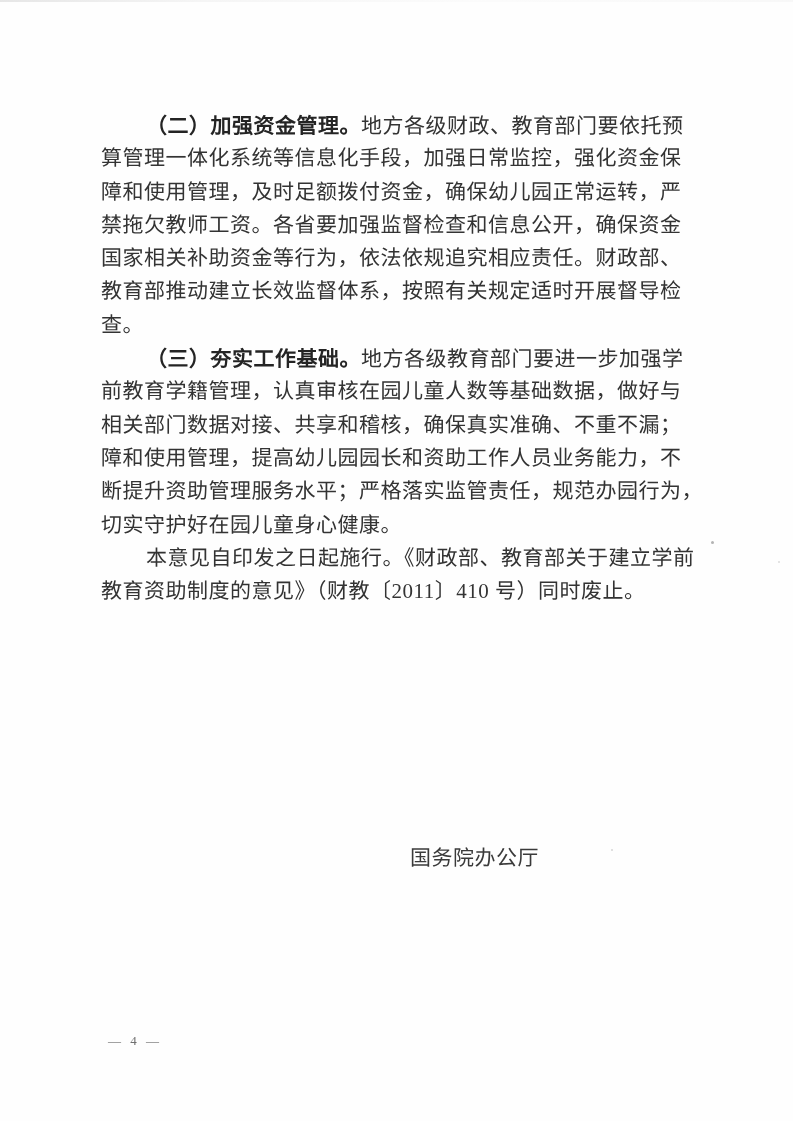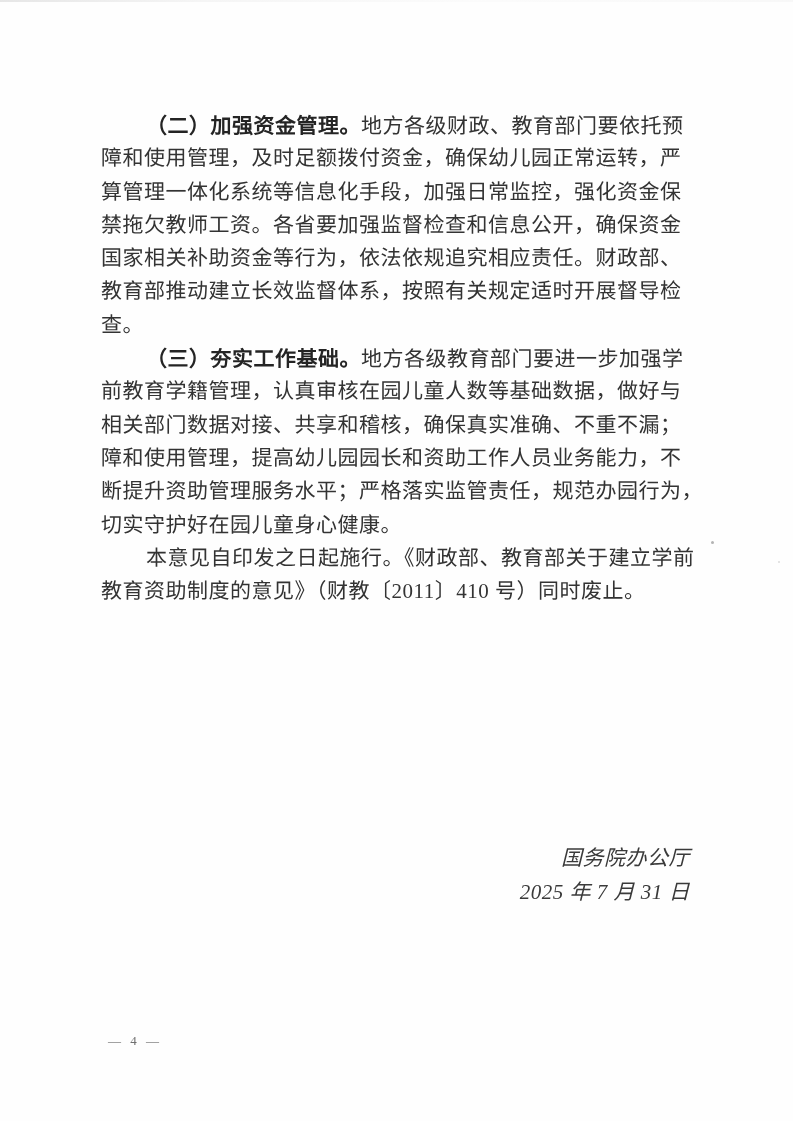--- a/index.html
+++ b/index.html
@@ -85,8 +85,8 @@
 
     <div>
       <div class="line first-line"><span class="head">（二）加强资金管理。</span><span>地方各级财政、教育部门要依托预</span></div>
+      <div class="line">算管理一体化系统等信息化手段，加强日常监控，强化资金保</div>
       <div class="line">障和使用管理，及时足额拨付资金，确保幼儿园正常运转，严</div>
-      <div class="line">算管理一体化系统等信息化手段，加强日常监控，强化资金保</div>
       <div class="line">禁拖欠教师工资。各省要加强监督检查和信息公开，确保资金</div>
       <div class="line">国家相关补助资金等行为，依法依规追究相应责任。财政部、</div>
       <div class="line">教育部推动建立长效监督体系，按照有关规定适时开展督导检</div>

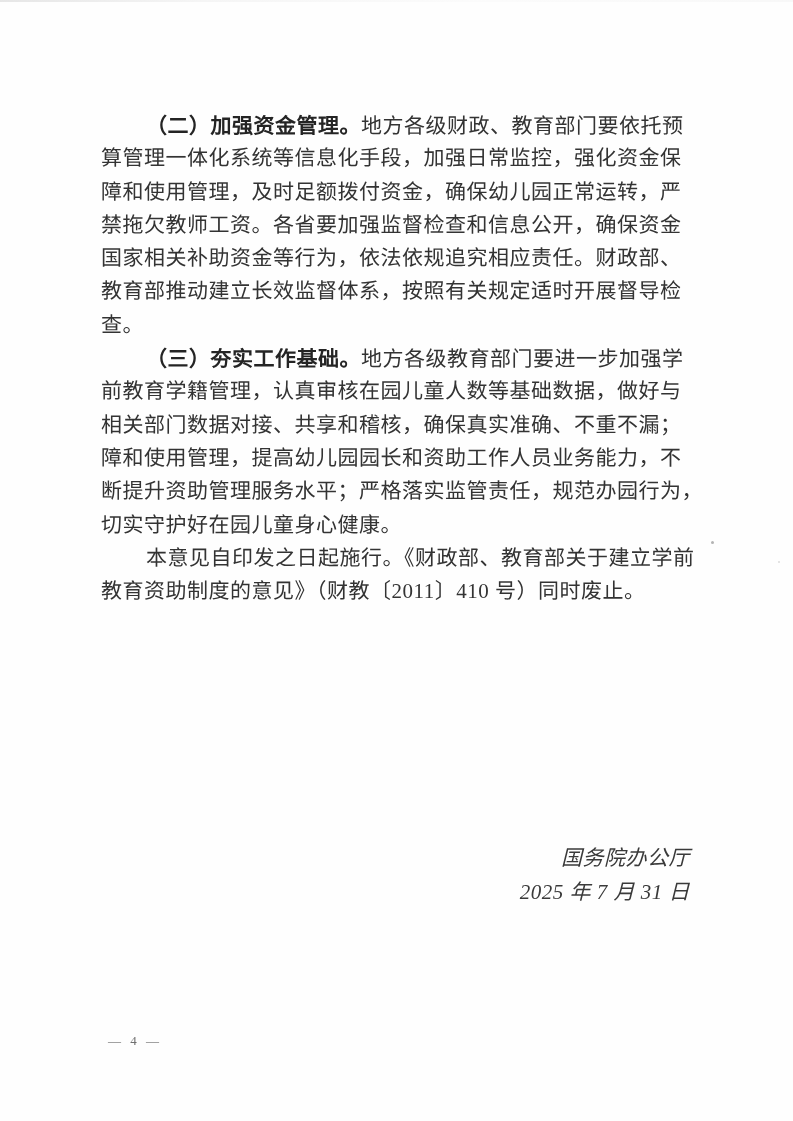--- a/index.html
+++ b/index.html
@@ -51,12 +51,11 @@
     left: 410px;
     top: 841px;
     width: 280px;
-    text-align: right;
+    text-align: left;
     font-size: 21px;
     line-height: 34px;
     letter-spacing: 0.5px;
     color: #3a3a3a;
-    font-style: italic;
   }
   .footer {
     position: absolute;

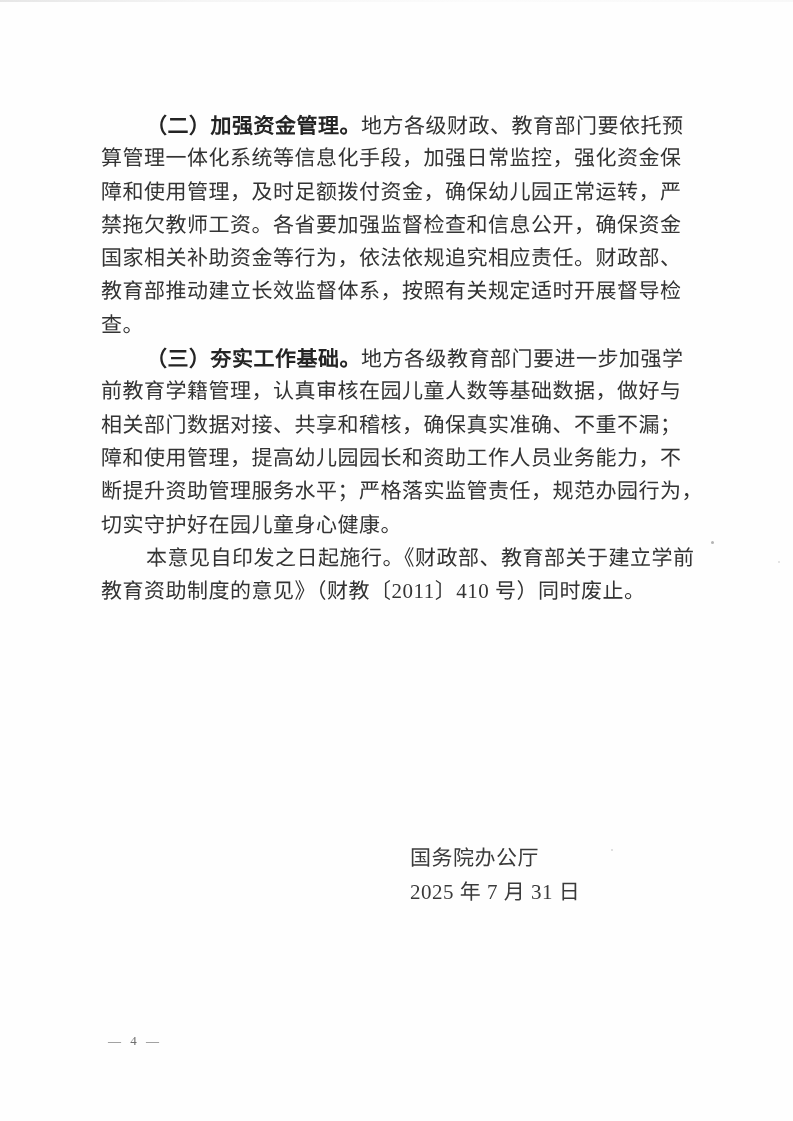--- a/index.html
+++ b/index.html
@@ -111,7 +111,6 @@
 
   <div class="signature">
     <div>国务院办公厅</div>
-    <div>2025 年 7 月 31 日</div>
   </div>
 
   <div class="footer">— 4 —</div>

